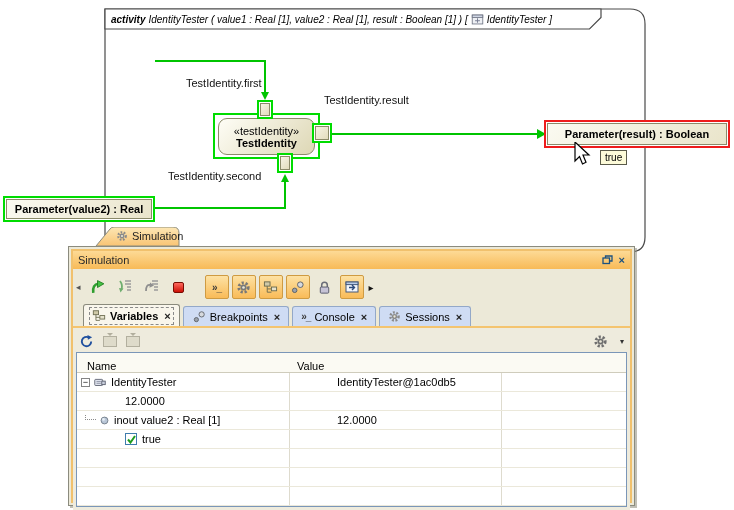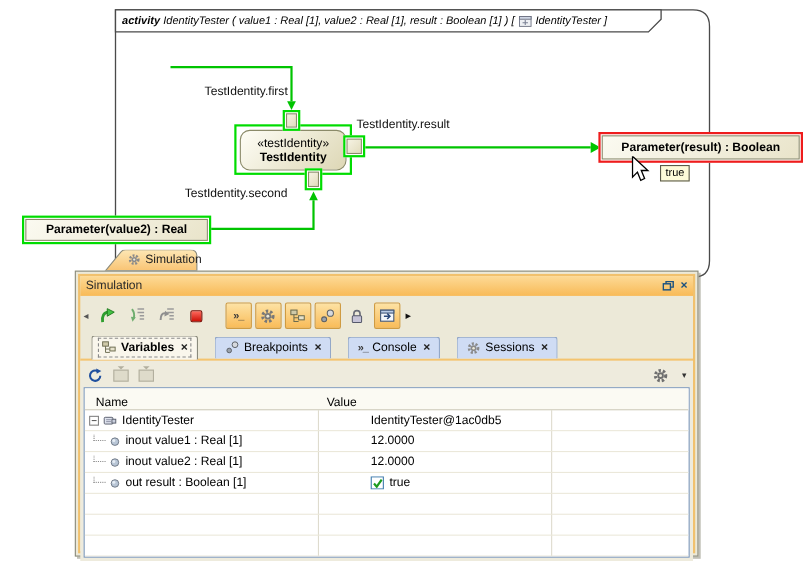--- a/index.html
+++ b/index.html
@@ -221,7 +221,7 @@
     </div>
 
   <div class="edge-label" style="left:186px; top:77px;">TestIdentity.first</div>
-  <div class="edge-label" style="left:324px; top:107px;">TestIdentity.result</div>
+  <div class="edge-label" style="left:324px; top:94px;">TestIdentity.result</div>
   <div class="edge-label" style="left:168px; top:170px;">TestIdentity.second</div>
 
   <svg class="cursor" style="left:574px; top:142px;" width="20" height="26">

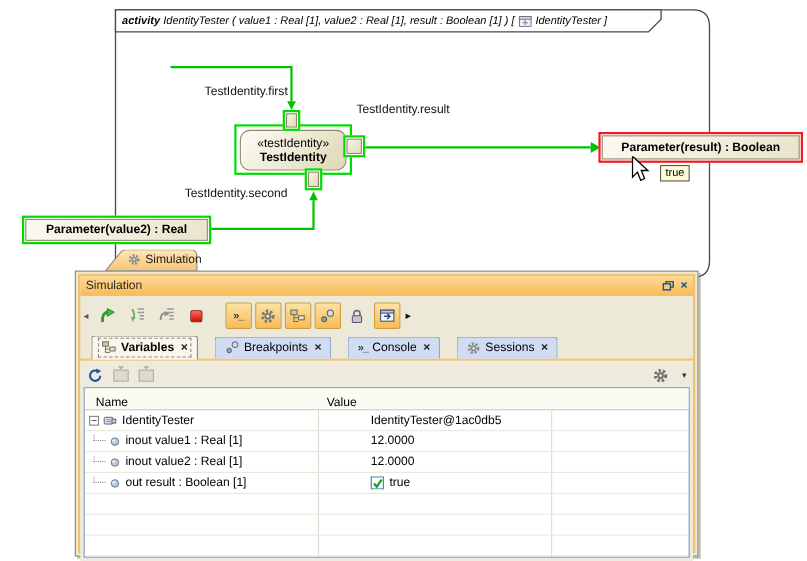--- a/index.html
+++ b/index.html
@@ -198,7 +198,7 @@
     <span>IdentityTester ]</span>
   </div>
 
-  <div class="hl-box" style="left:20px; top:196px; width:172px; height:26px;">
+  <div class="hl-box" style="left:3px; top:196px; width:152px; height:26px;">
     <div class="inner">Parameter(value2) : Real</div>
   </div>
   <div class="hl-box hl-red" style="left:544px; top:120px; width:186px; height:28px;">

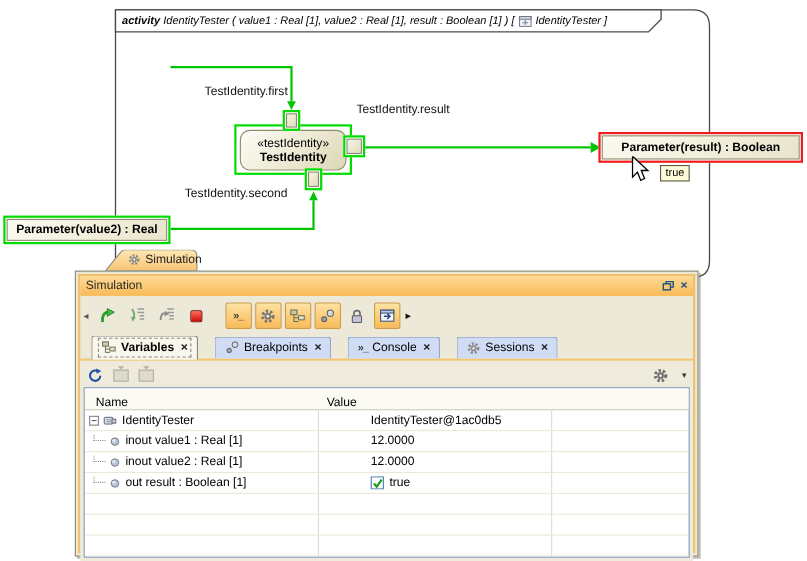--- a/index.html
+++ b/index.html
@@ -66,8 +66,8 @@
   .stop-sq { width:11px; height:11px; background:linear-gradient(#ff6a5e,#cc1006);
     border:1px solid #7a0c04; border-radius:2px; }
 
-  .tabrow { height:23px; flex:0 0 23px; display:flex; align-items:center; padding-left:10px;
-    border-bottom:2px solid #f4c46f; gap:15px; }
+  .tabrow { height:23px; flex:0 0 23px; display:flex; align-items:flex-end; padding-left:10px;
+    border-bottom:2px solid #f4c46f; gap:3px; }
   .tab { height:20px; display:flex; align-items:center; gap:4px; padding:0 6px;
     font-size:11px; color:#000; border:1px solid #93a8c8; border-bottom:none;
     border-radius:3px 3px 0 0; background:#cfdcf4; }

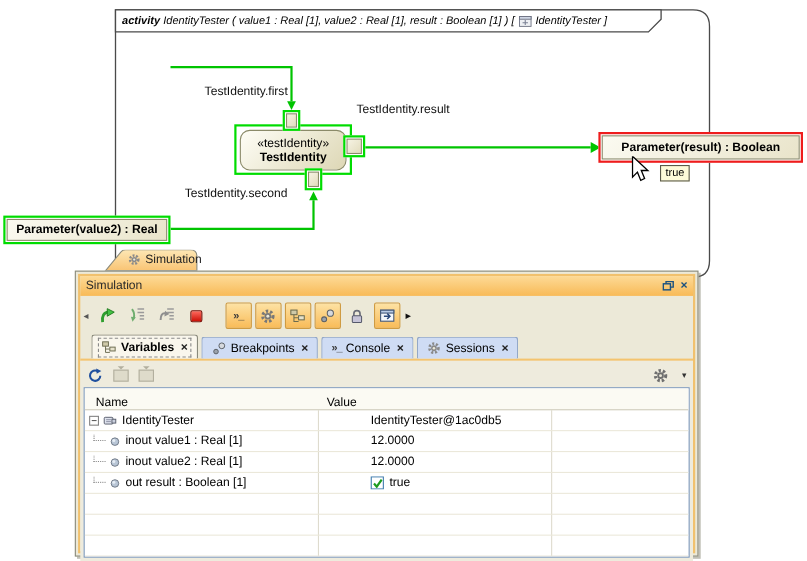--- a/index.html
+++ b/index.html
@@ -380,15 +380,6 @@
           </div>
 
           <div class="trow">
-            <div class="c1">
-              <span class="tree-elbow"></span>
-              <span class="rico">
-                  <svg width="11" height="11">
-                    <use href="#sym-pin"></use>
-                  </svg>
-                </span>
-              <span>inout value1 : Real [1]</span>
-            </div>
             <div class="c2">
                 <span>12.0000</span>
               </div>

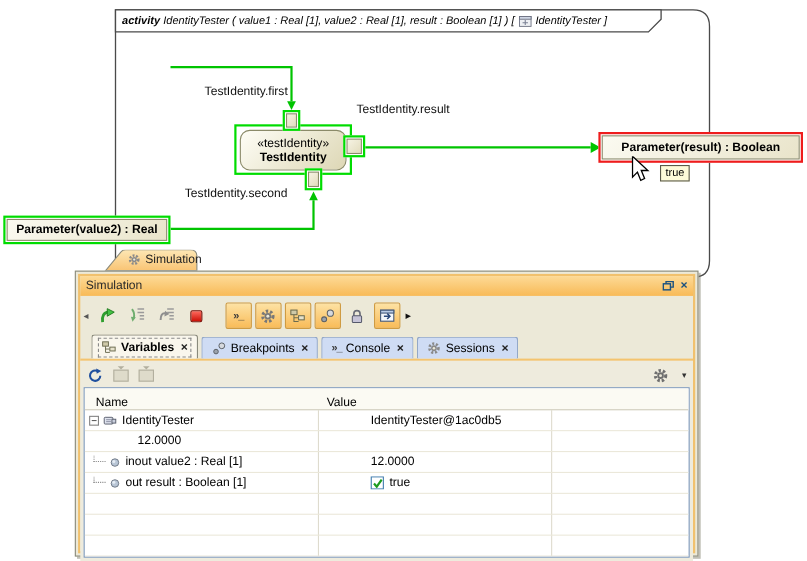--- a/index.html
+++ b/index.html
@@ -401,15 +401,6 @@
           </div>
 
           <div class="trow">
-            <div class="c1">
-              <span class="tree-elbow"></span>
-              <span class="rico">
-                  <svg width="11" height="11">
-                    <use href="#sym-pin"></use>
-                  </svg>
-                </span>
-              <span>out result : Boolean [1]</span>
-            </div>
             <div class="c2">
               <span class="checkbox">
                 <svg width="9" height="9">

